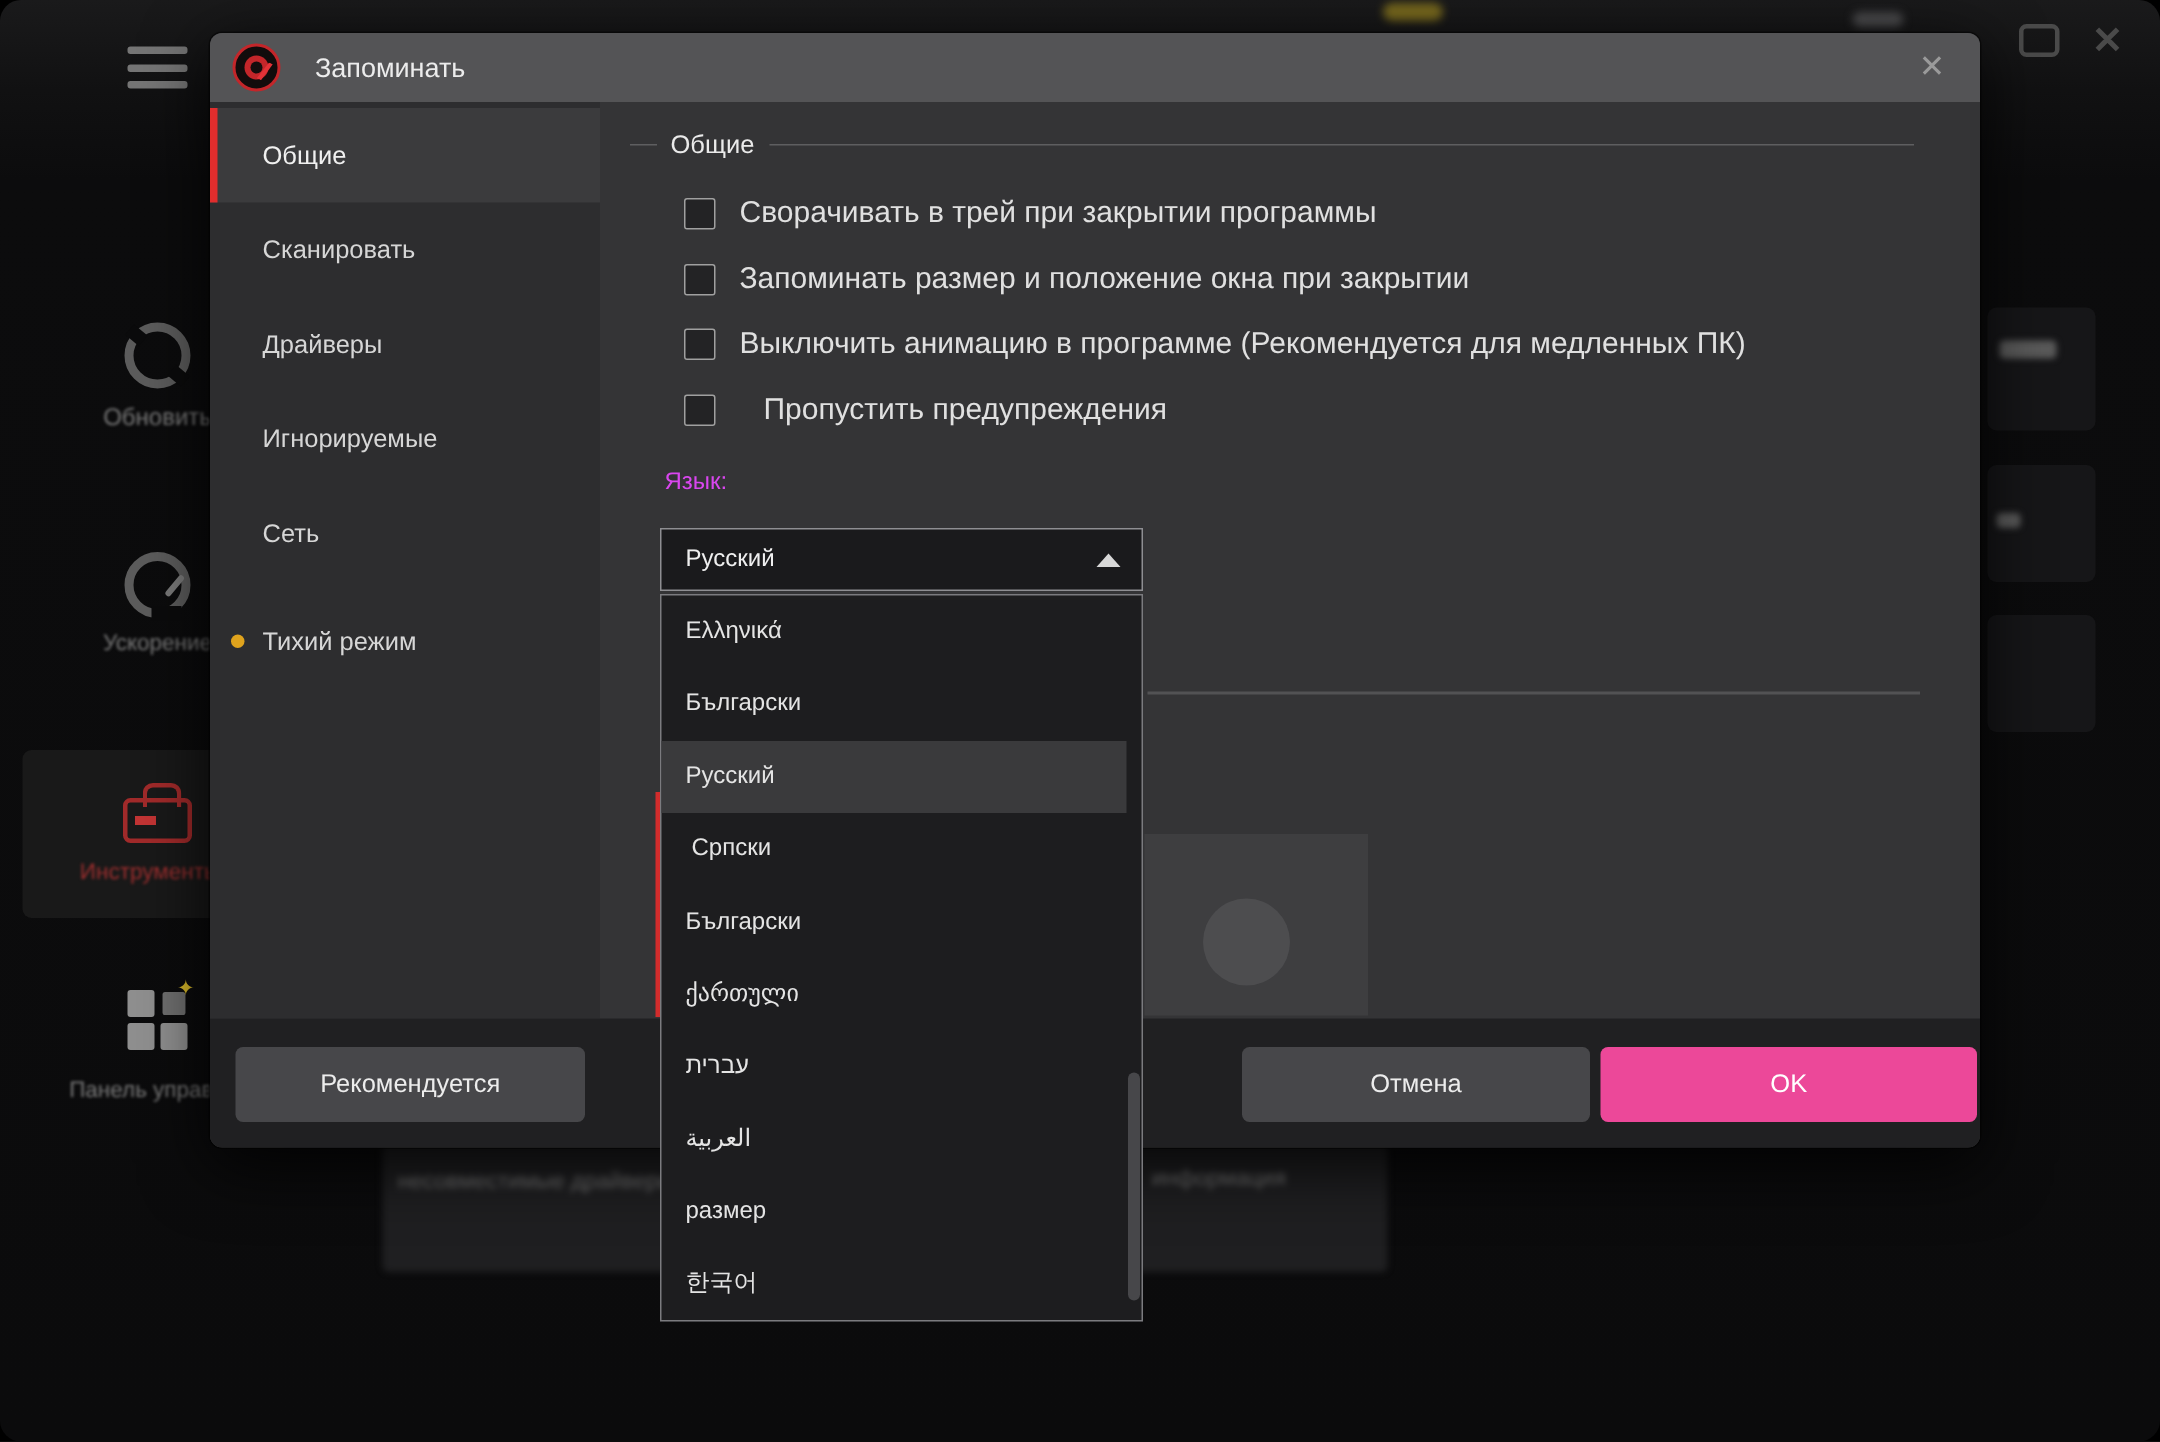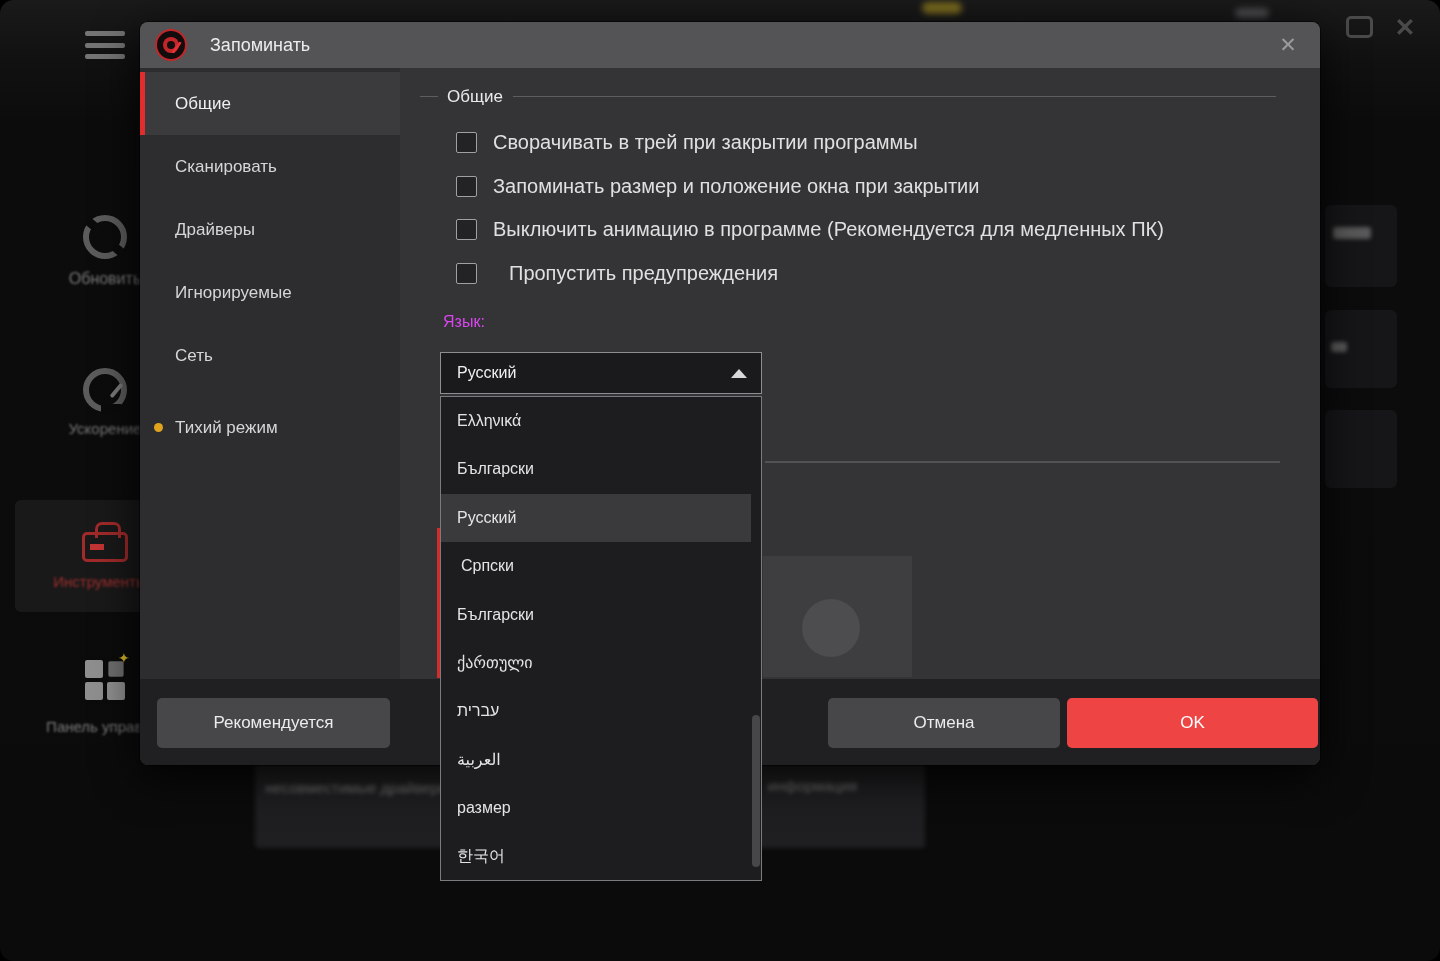--- a/index.html
+++ b/index.html
@@ -99,7 +99,7 @@
          color:#ececec; font-size:17px; text-align:center; line-height:50px; cursor:pointer; }
   .btn.rec { left:17px; width:233px; }
   .btn.cancel { left:688px; width:232px; }
-  .btn.ok { left:927px; width:251px; background:#ef4444; color:#fff; }
+  .btn.ok { left:927px; width:251px; background:#ec4899; color:#fff; }
 
   
   .red-line { position:absolute; left:437px; top:528px; width:3px; height:150px;

